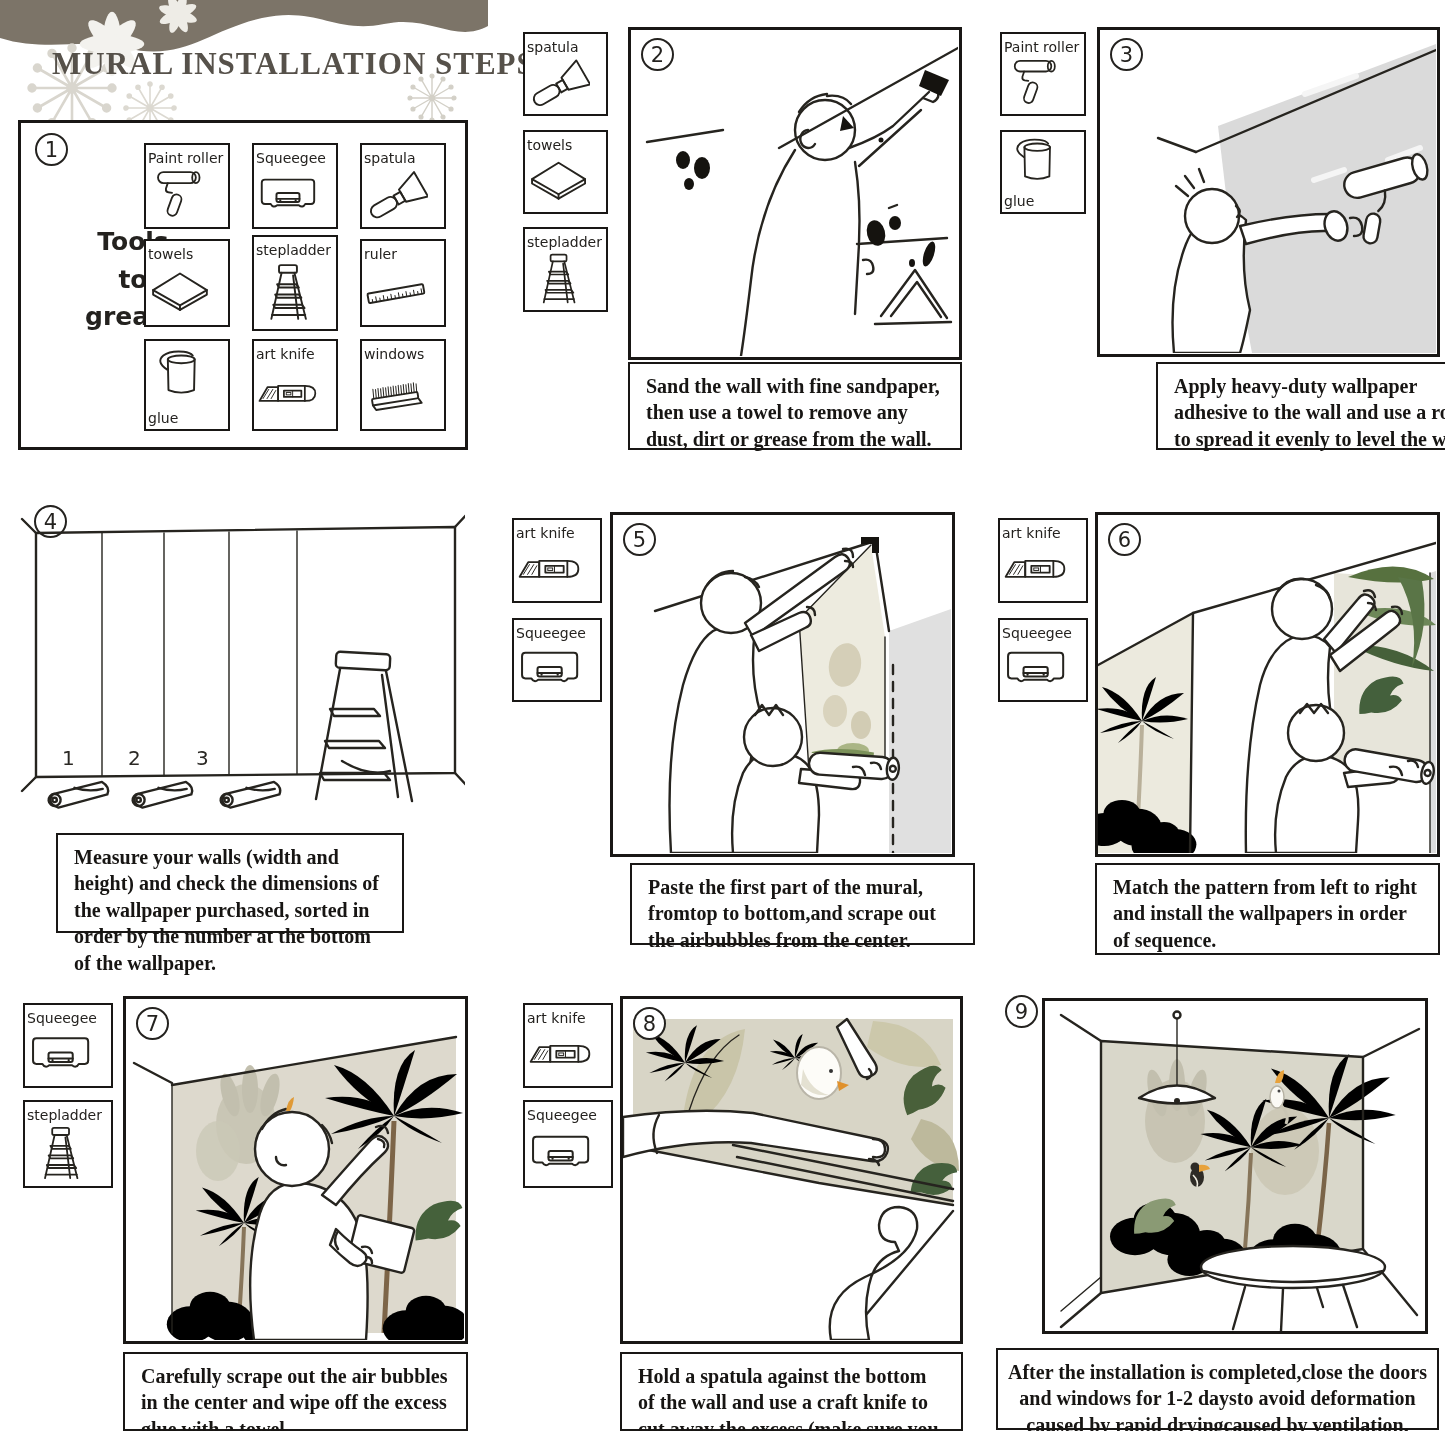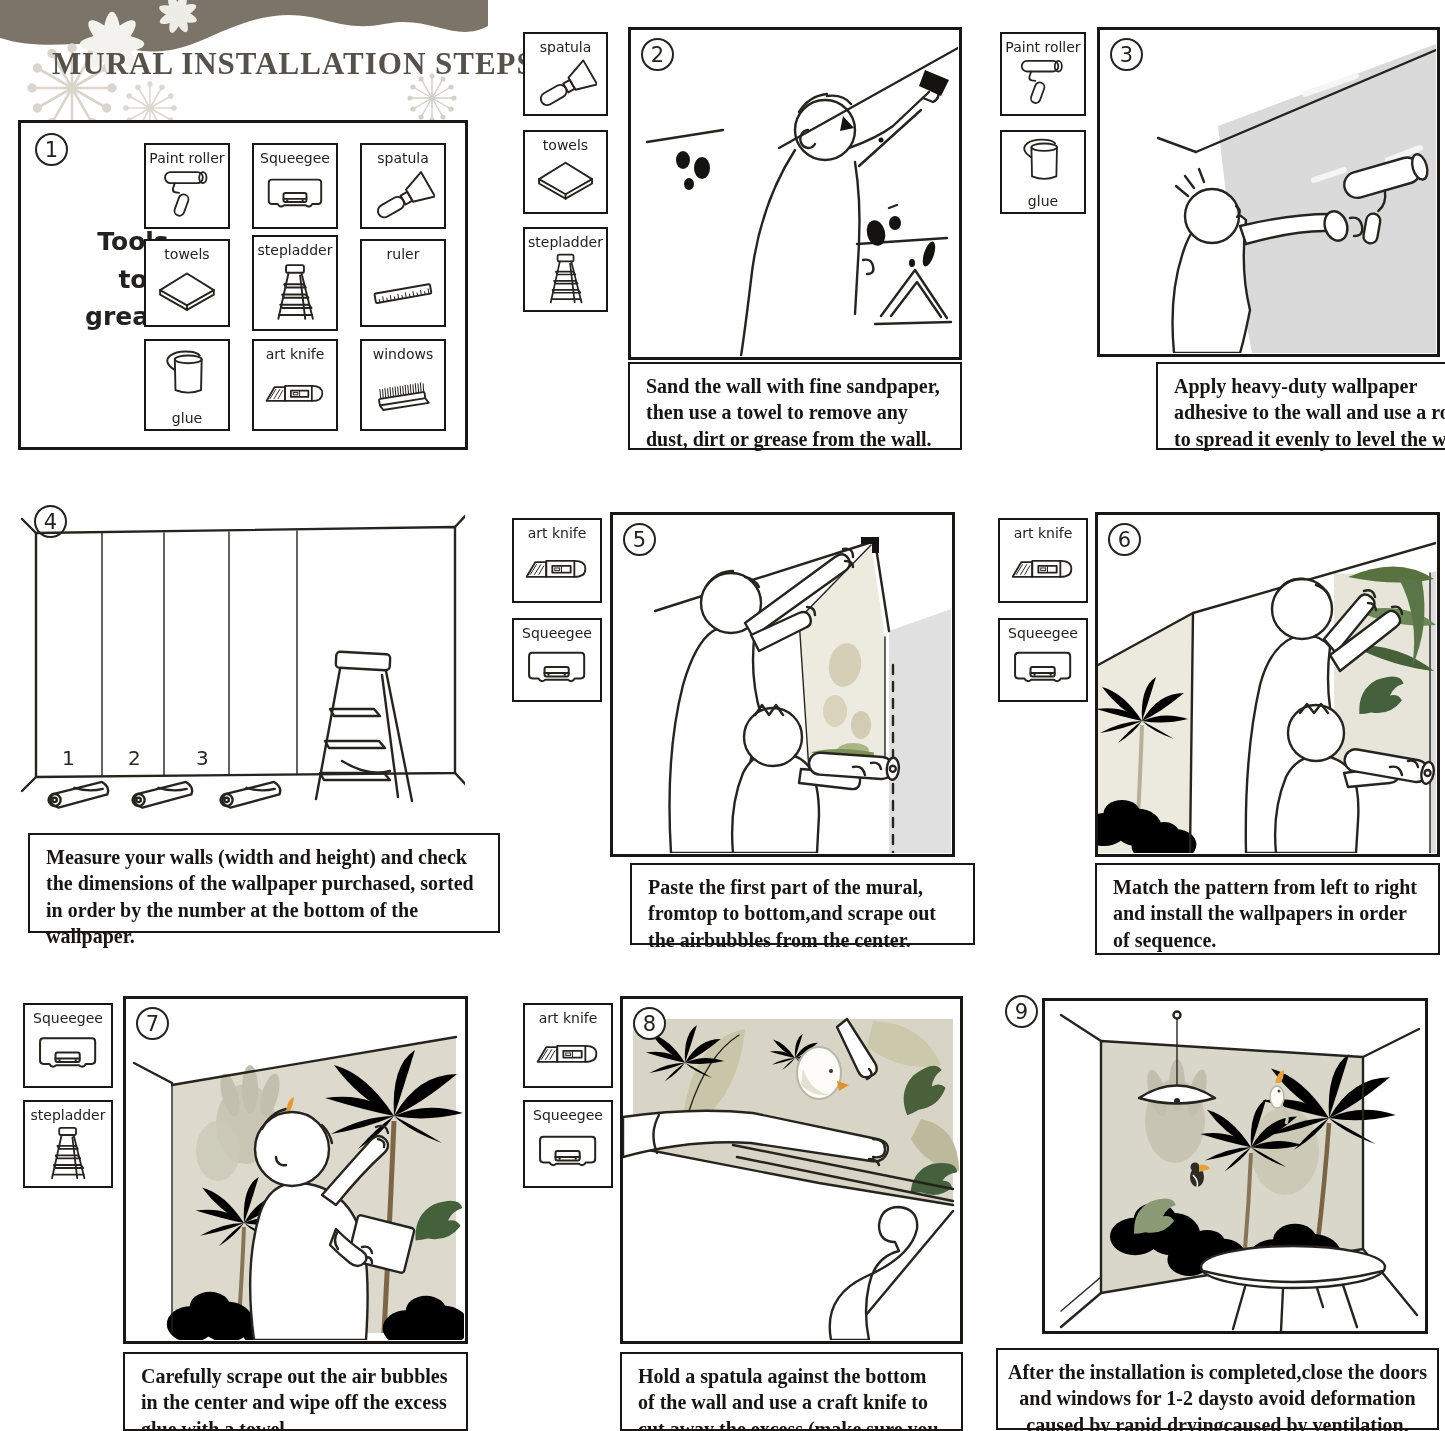--- a/index.html
+++ b/index.html
@@ -19,7 +19,7 @@
        display:flex;align-items:center;justify-content:center;
        font-family:"DejaVu Sans",sans-serif;font-size:21px;color:#24221f;background:#fff;}
   .toolbox{position:absolute;border:2.5px solid #191715;background:#fff;
-           display:flex;flex-direction:column;align-items:center;padding:3px 2px;}
+           display:flex;flex-direction:column;align-items:flex-start;padding:3px 2px;}
   .toolbox.label-bottom{flex-direction:column-reverse;}
   .tool-name{font-family:"DejaVu Sans",sans-serif;font-size:14px;color:#24221f;
              white-space:nowrap;padding-top:2px;}

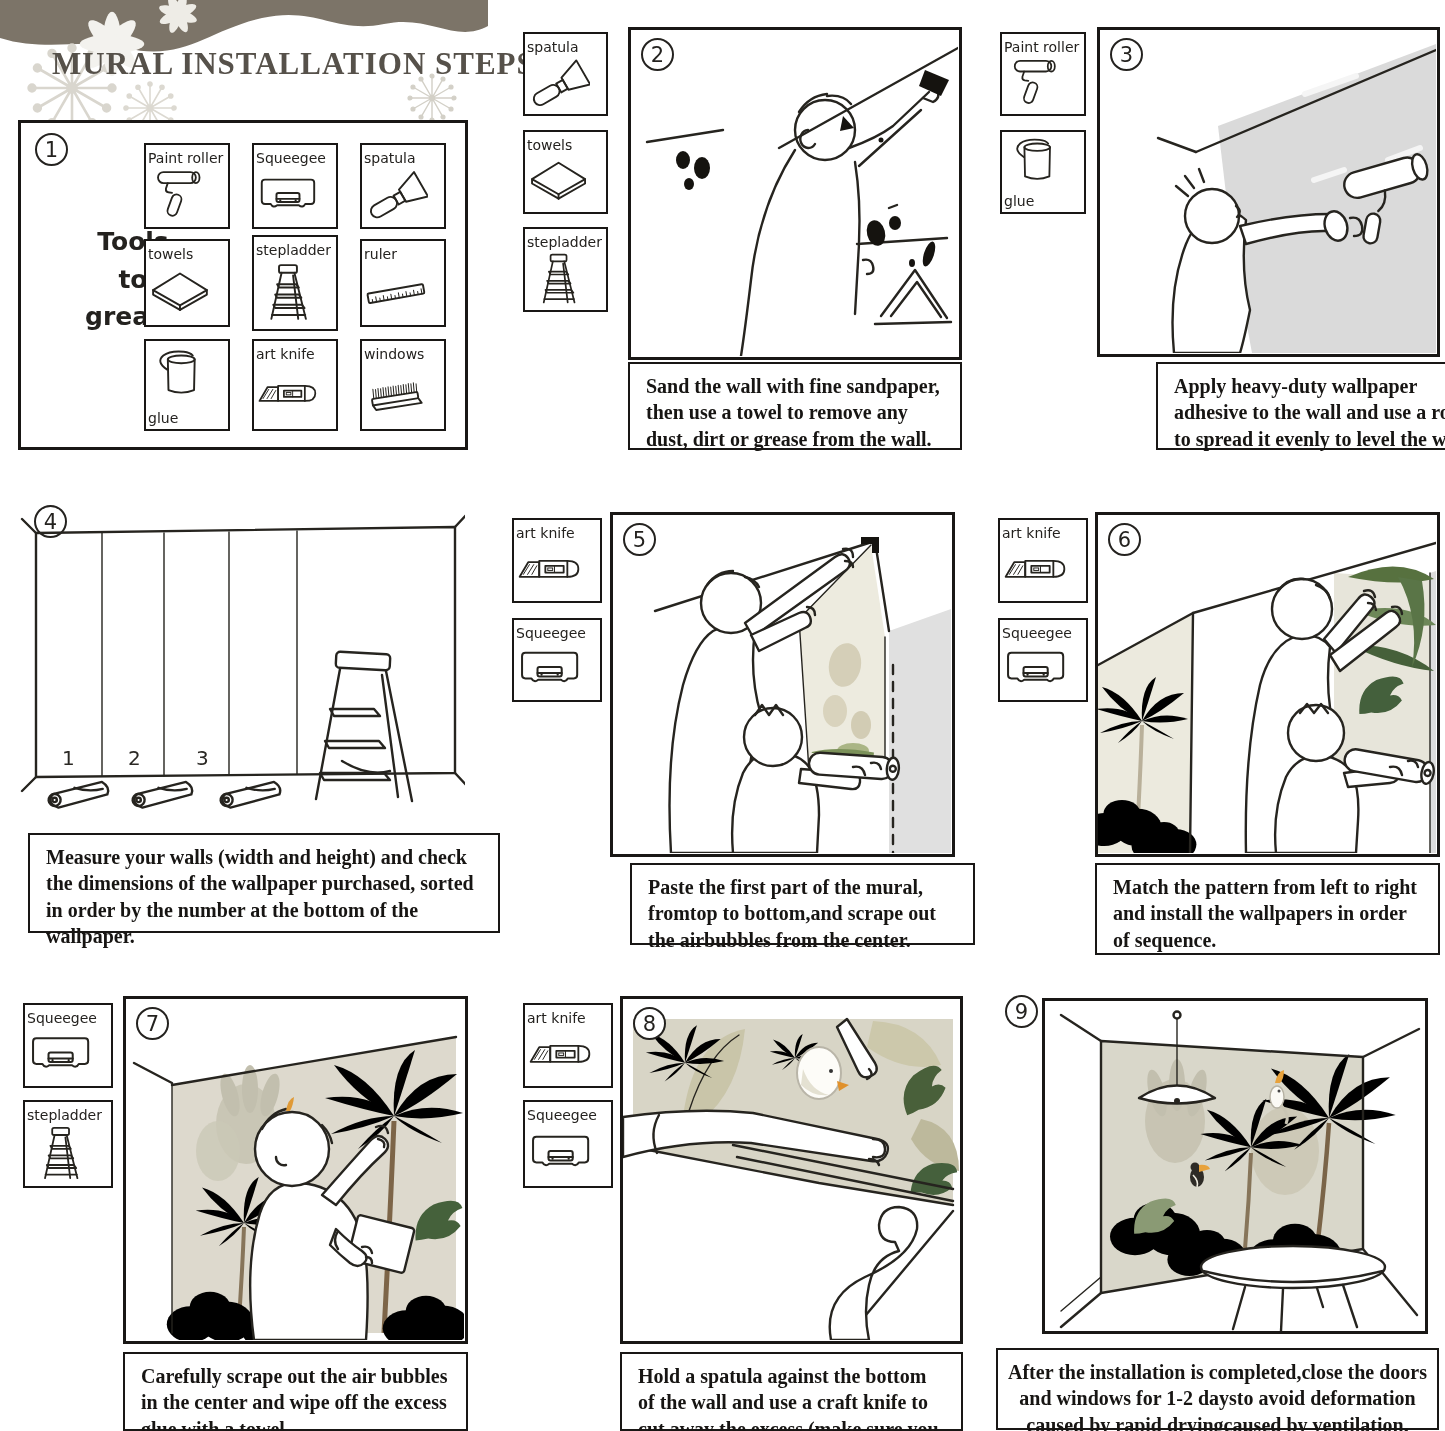--- a/index.html
+++ b/index.html
@@ -381,7 +381,7 @@
       <path class="ln" d="M322,264 q26,16 48,10"></path>
     </g>
   </svg>
-  <div class="caption" style="left:28px;top:833px;width:472px;height:100px;">
+  <div class="caption" style="left:56px;top:833px;width:348px;height:100px;">
     <span>Measure your walls (width and height) and check the dimensions of the wallpaper purchased, sorted in order by the number at the bottom of the wallpaper.</span>
   </div>
 

